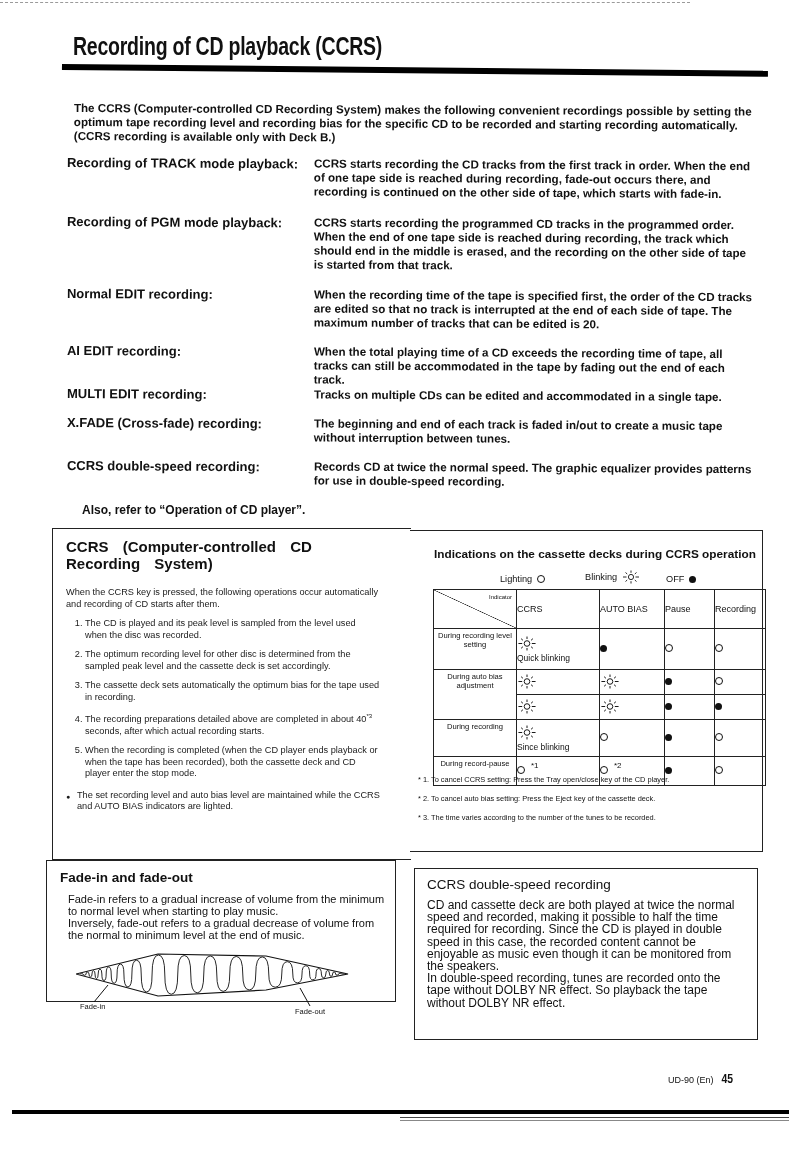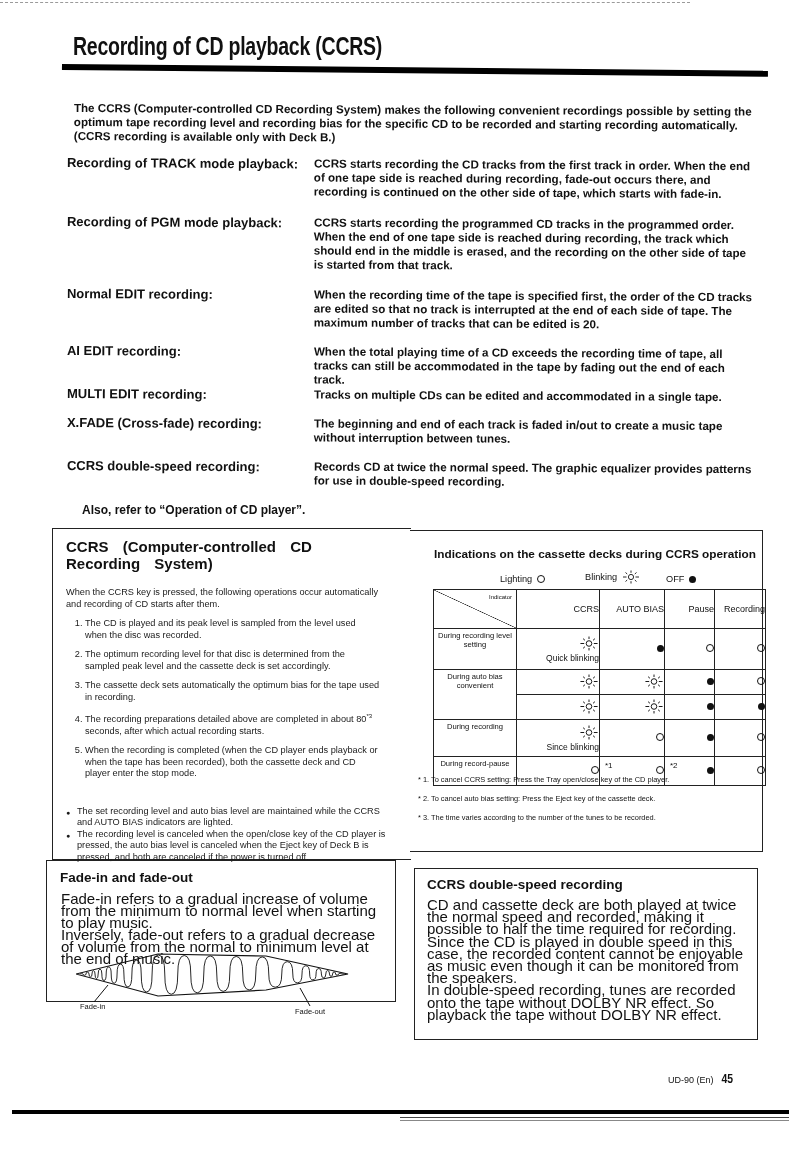--- a/index.html
+++ b/index.html
@@ -38,7 +38,7 @@
   .sym-blink { display: inline-block; width: 18px; height: 14px; vertical-align: middle; }
 
   table.ind { position: absolute; left: 433px; top: 589px; border-collapse: collapse; font-size: 9px; }
-  table.ind td { border: 1px solid #222; text-align: right; vertical-align: middle; padding: 0; }
+  table.ind td { border: 1px solid #222; text-align: left; vertical-align: middle; padding: 0; }
   table.ind td.rowh { text-align: center; font-size: 7.6px; line-height: 9px; padding: 2px; vertical-align: top; }
   .diag { position: relative; width: 82px; height: 38px; background: linear-gradient(to top right, transparent calc(50% - 0.6px), #222 50%, transparent calc(50% + 0.6px)); }
   .diag span { position: absolute; right: 4px; top: 4px; font-size: 6px; }

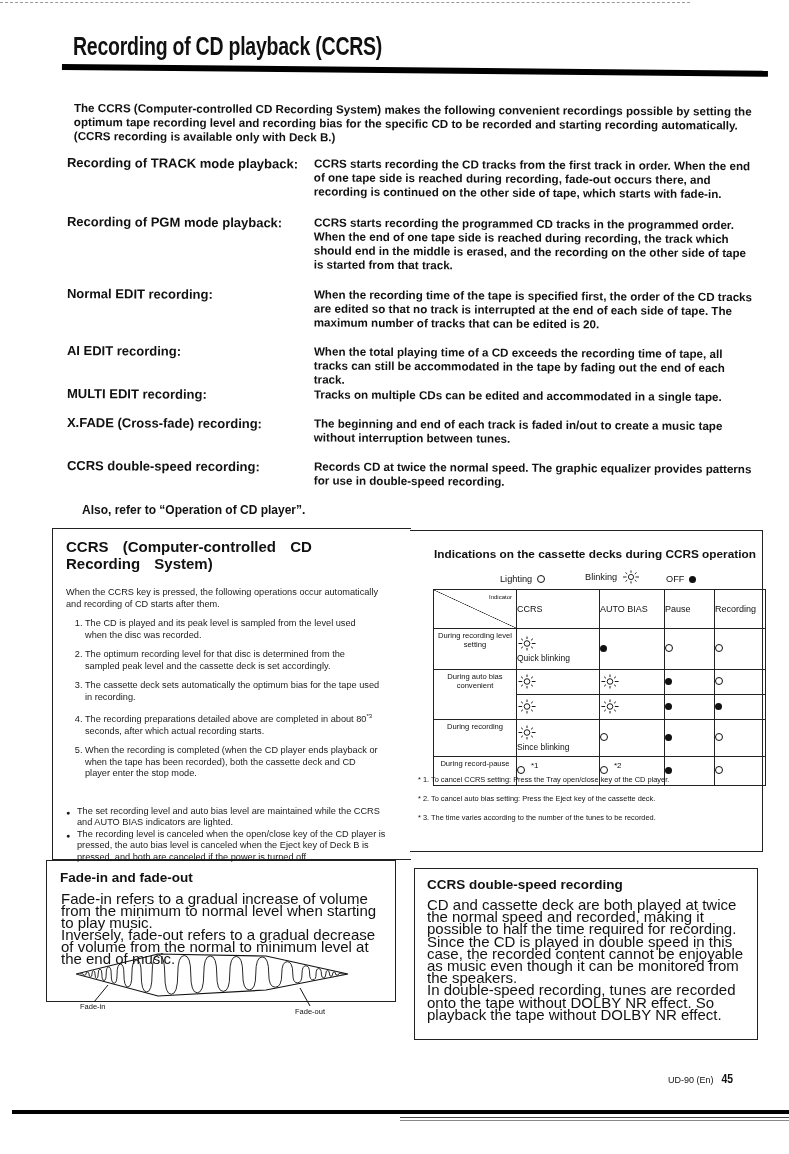--- a/index.html
+++ b/index.html
@@ -108,7 +108,7 @@
   <div>When the CCRS key is pressed, the following operations occur automatically and recording of CD starts after them.</div>
   <ol>
     <li>The CD is played and its peak level is sampled from the level used when the disc was recorded.</li>
-    <li>The optimum recording level for that disc is determined from the sampled peak level and the cassette deck is set accordingly.</li>
+    <li>The optimum recording level for other disc is determined from the sampled peak level and the cassette deck is set accordingly.</li>
     <li>The cassette deck sets automatically the optimum bias for the tape used in recording.</li>
     <li><span>The recording preparations detailed above are completed in about 80</span><sup>*3</sup><span> seconds, after which actual recording starts.</span></li>
     <li>When the recording is completed (when the CD player ends playback or when the tape has been recorded), both the cassette deck and CD player enter the stop mode.</li>

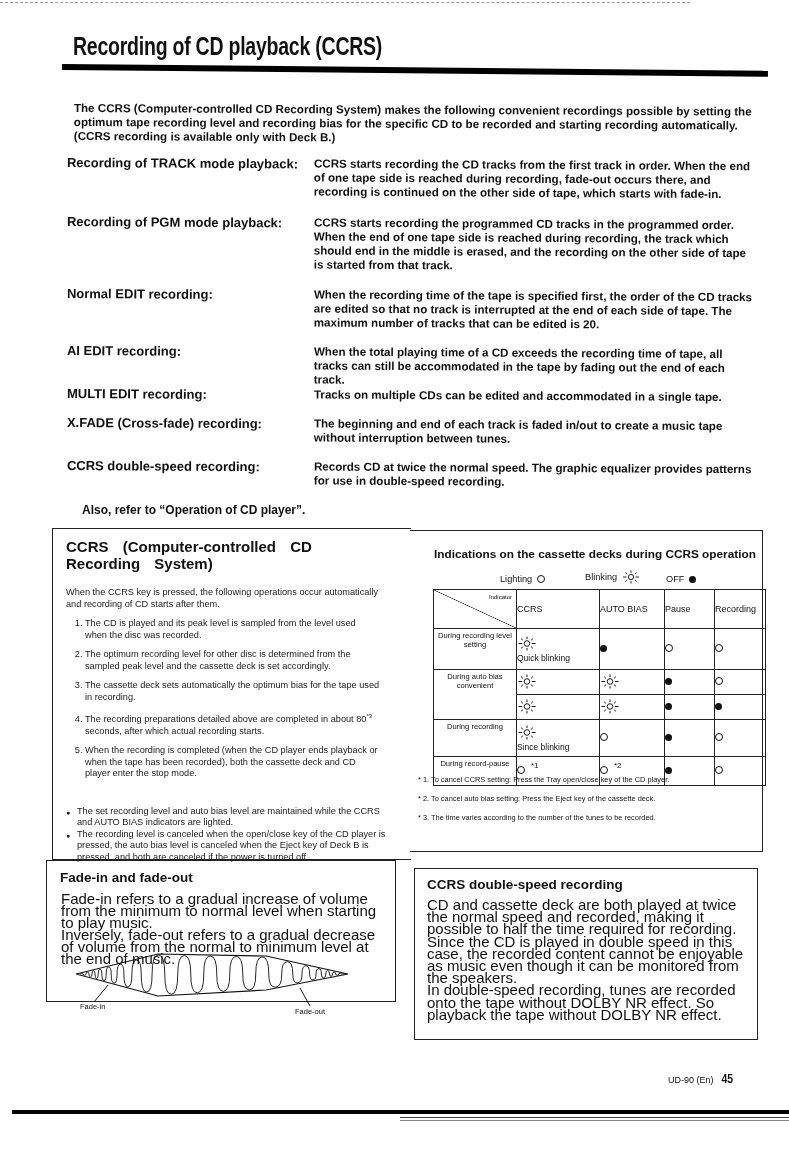--- a/index.html
+++ b/index.html
@@ -183,7 +183,7 @@
     <td><span class="sym-open"></span></td>
   </tr>
   <tr>
-    <td class="rowh" rowspan="2">During auto bias convenient</td>
+    <td class="rowh" rowspan="2">During auto bias adjustment</td>
     <td style="height:24px">
           <div class="blinkcell"><svg width="20" height="15" viewBox="0 0 18 14">
               <circle cx="9" cy="7" r="2.6" fill="none" stroke="#111" stroke-width="0.9"></circle>

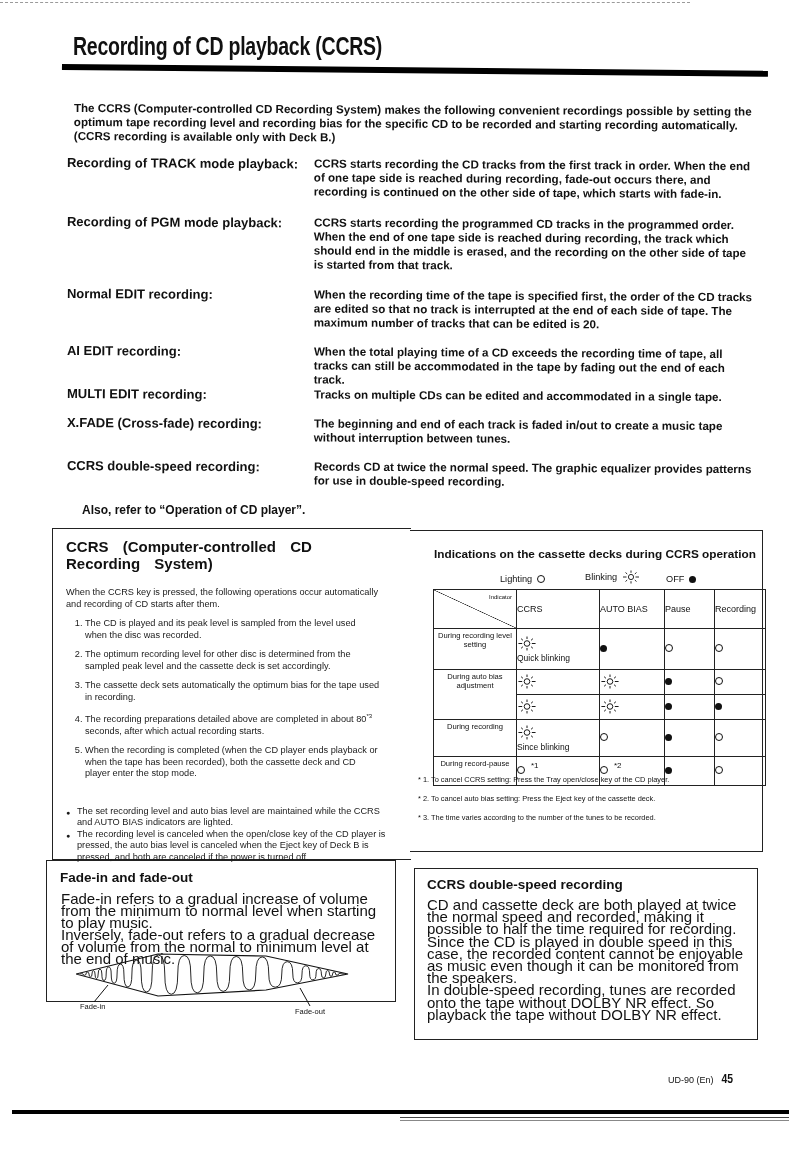--- a/index.html
+++ b/index.html
@@ -110,7 +110,7 @@
     <li>The CD is played and its peak level is sampled from the level used when the disc was recorded.</li>
     <li>The optimum recording level for other disc is determined from the sampled peak level and the cassette deck is set accordingly.</li>
     <li>The cassette deck sets automatically the optimum bias for the tape used in recording.</li>
-    <li><span>The recording preparations detailed above are completed in about 80</span><sup>*3</sup><span> seconds, after which actual recording starts.</span></li>
+    <li><span>The recording preparations detailed above are completed in about 40</span><sup>*3</sup><span> seconds, after which actual recording starts.</span></li>
     <li>When the recording is completed (when the CD player ends playback or when the tape has been recorded), both the cassette deck and CD player enter the stop mode.</li>
   </ol>
   <ul>

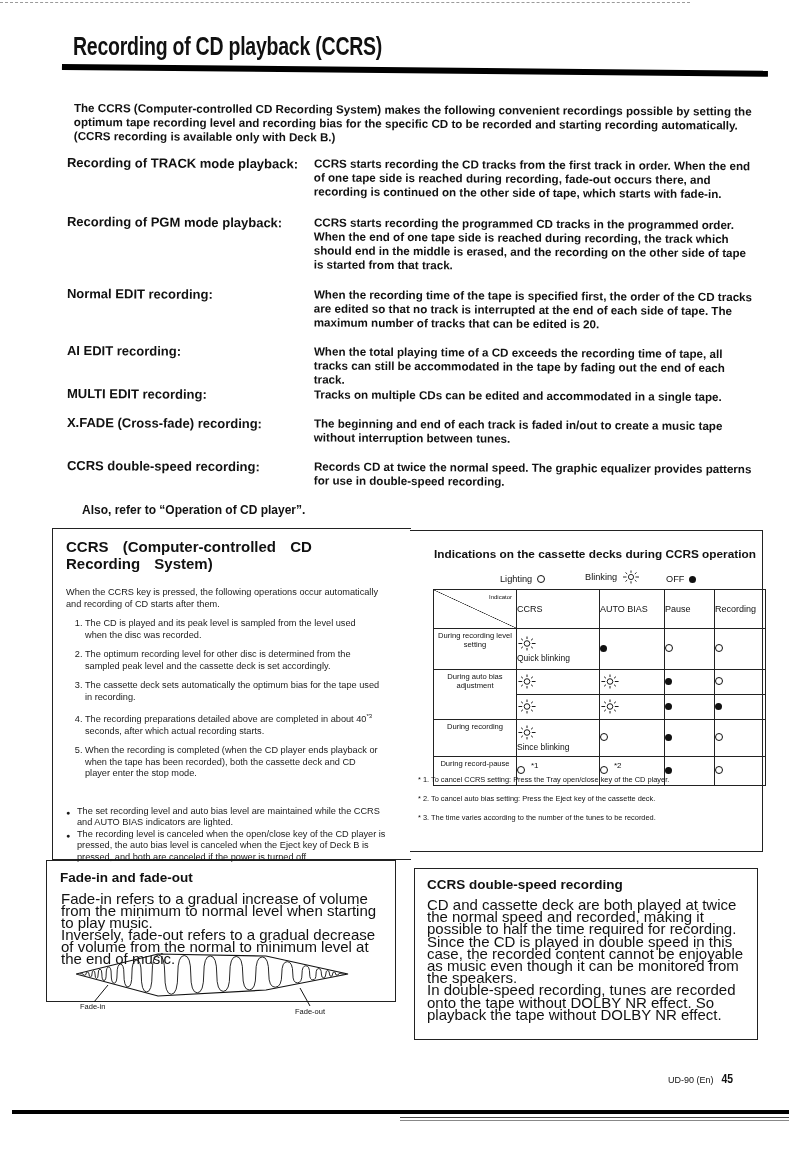--- a/index.html
+++ b/index.html
@@ -26,7 +26,7 @@
   .ccrs-body { position: absolute; left: 66px; top: 587px; width: 322px; font-size: 9.2px; line-height: 11.5px; color: #1a1a1a; }
   .ccrs-body ol { margin: 0; padding: 0 0 0 11px; }
   .ccrs-body ol li { margin: 8px; }
-  .ccrs-body ul { margin: 26px 0 0 0; padding: 0 0 0 11px; list-style: none; }
+  .ccrs-body ul { margin: 10px 0 0 0; padding: 0 0 0 11px; list-style: none; }
   .ccrs-body ul li { position: relative; margin: 0; }
   .ccrs-body ul li::before { content: "●"; position: absolute; left: -11px; font-size: 7px; top: 1px; }
   sup { font-size: 6px; }

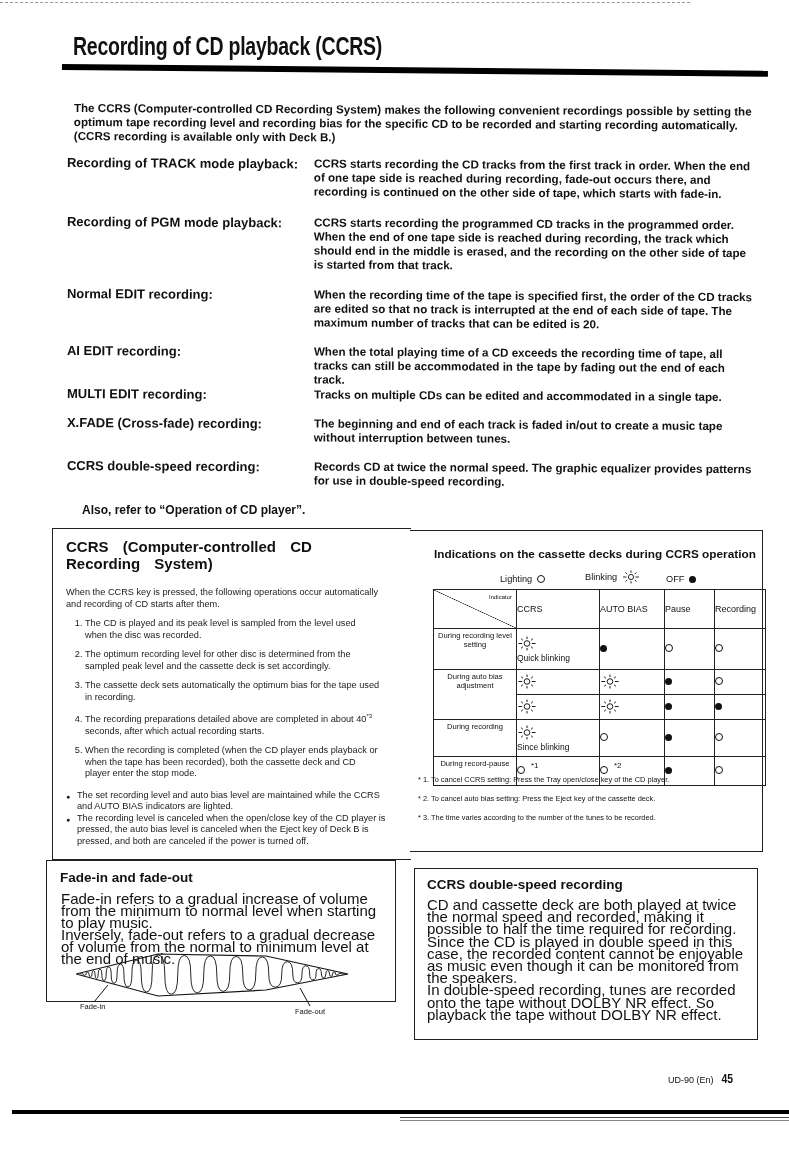--- a/index.html
+++ b/index.html
@@ -115,7 +115,6 @@
   </ol>
   <ul>
     <li>The set recording level and auto bias level are maintained while the CCRS and AUTO BIAS indicators are lighted.</li>
-    <li>The recording level is canceled when the open/close key of the CD player is pressed, the auto bias level is canceled when the Eject key of Deck B is pressed, and both are canceled if the power is turned off.</li>
   </ul>
 </div>
 

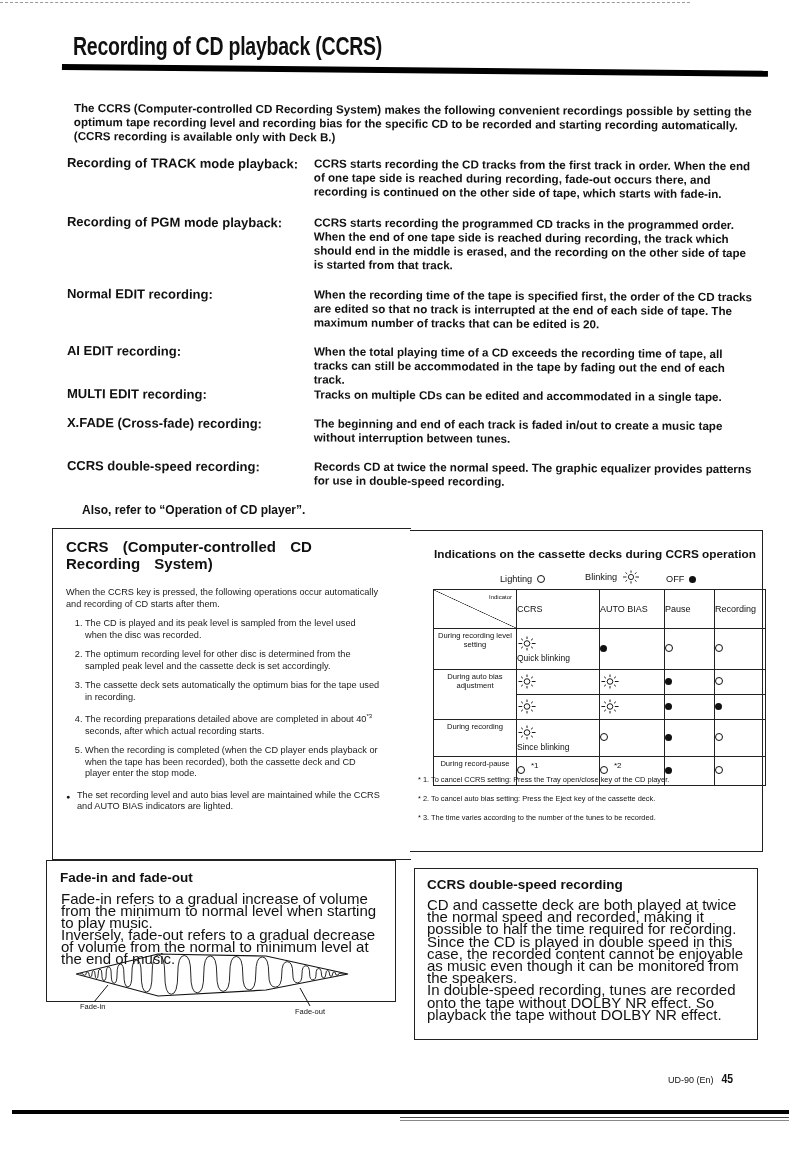--- a/index.html
+++ b/index.html
@@ -54,7 +54,7 @@
   .fade-lbl-in { position: absolute; left: 80px; top: 1002px; font-size: 7.5px; }
   .fade-lbl-out { position: absolute; left: 295px; top: 1007px; font-size: 7.5px; }
 
-  .h-dbl { position: absolute; left: 427px; top: 877px; font-size: 13.5px; font-weight: bold; }
+  .h-dbl { position: absolute; left: 427px; top: 877px; font-size: 13.5px; font-weight: normal; }
   .dbl-body { position: absolute; left: 427px; top: 899px; width: 320px; font-size: 15px; line-height: 12.2px; }
 
   .pageno { position: absolute; left: 668px; top: 1071px; font-size: 9px; display: flex; align-items: baseline; gap: 6px; }

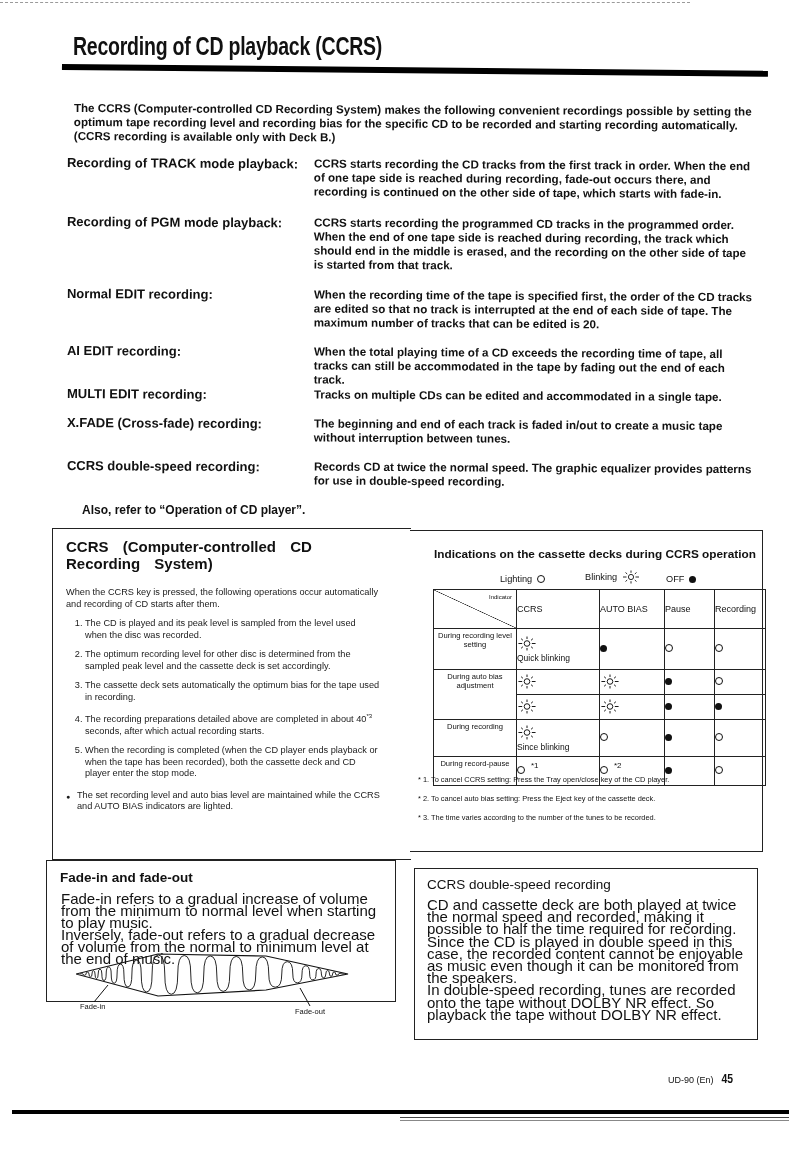--- a/index.html
+++ b/index.html
@@ -49,7 +49,7 @@
   .footnotes div { margin-bottom: 9px; }
 
   .h-fade { position: absolute; left: 60px; top: 870px; font-size: 13.5px; font-weight: bold; }
-  .fade-body { position: absolute; left: 61px; top: 893px; width: 322px; font-size: 15px; line-height: 12px; }
+  .fade-body { position: absolute; left: 68px; top: 893px; width: 322px; font-size: 11px; line-height: 12px; }
   .fade-svg { position: absolute; left: 76px; top: 952px; }
   .fade-lbl-in { position: absolute; left: 80px; top: 1002px; font-size: 7.5px; }
   .fade-lbl-out { position: absolute; left: 295px; top: 1007px; font-size: 7.5px; }

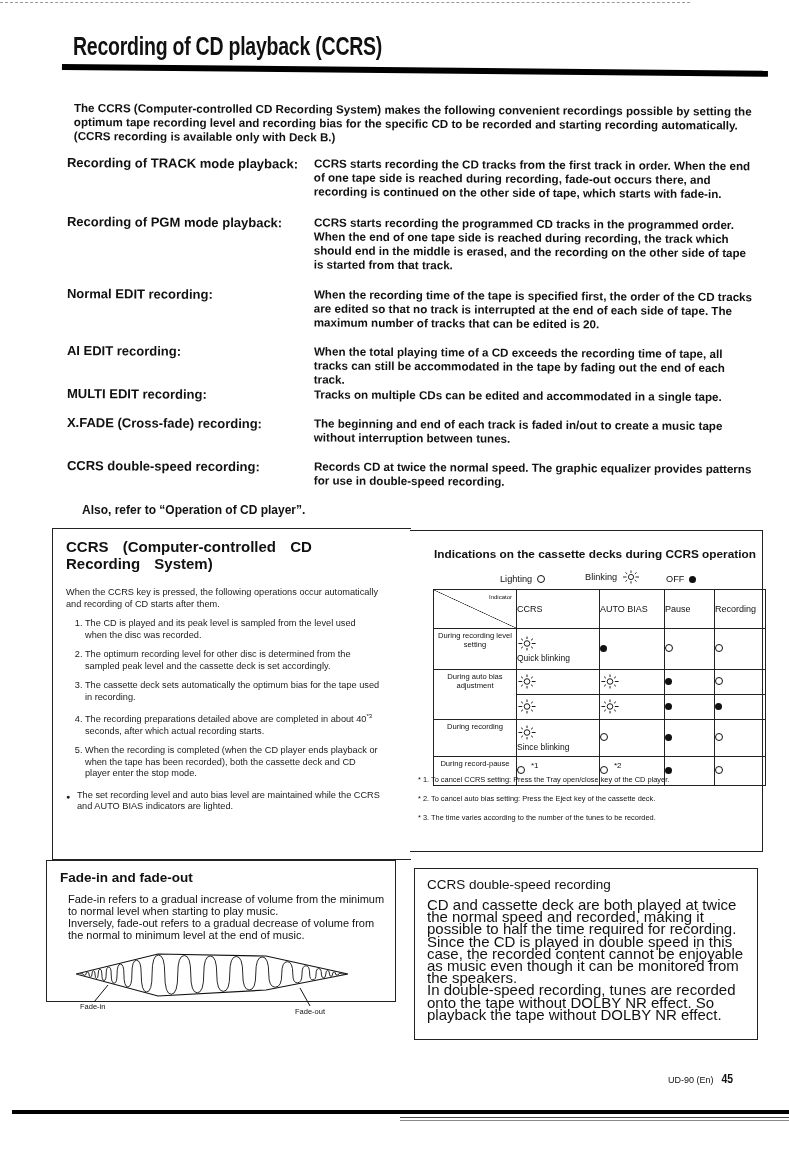--- a/index.html
+++ b/index.html
@@ -55,7 +55,7 @@
   .fade-lbl-out { position: absolute; left: 295px; top: 1007px; font-size: 7.5px; }
 
   .h-dbl { position: absolute; left: 427px; top: 877px; font-size: 13.5px; font-weight: normal; }
-  .dbl-body { position: absolute; left: 427px; top: 899px; width: 320px; font-size: 15px; line-height: 12.2px; }
+  .dbl-body { position: absolute; left: 427px; top: 899px; width: 320px; font-size: 12px; line-height: 12.2px; }
 
   .pageno { position: absolute; left: 668px; top: 1071px; font-size: 9px; display: flex; align-items: baseline; gap: 6px; }
   .pageno b { font-size: 13px; transform: scaleX(0.8); display: inline-block; }

